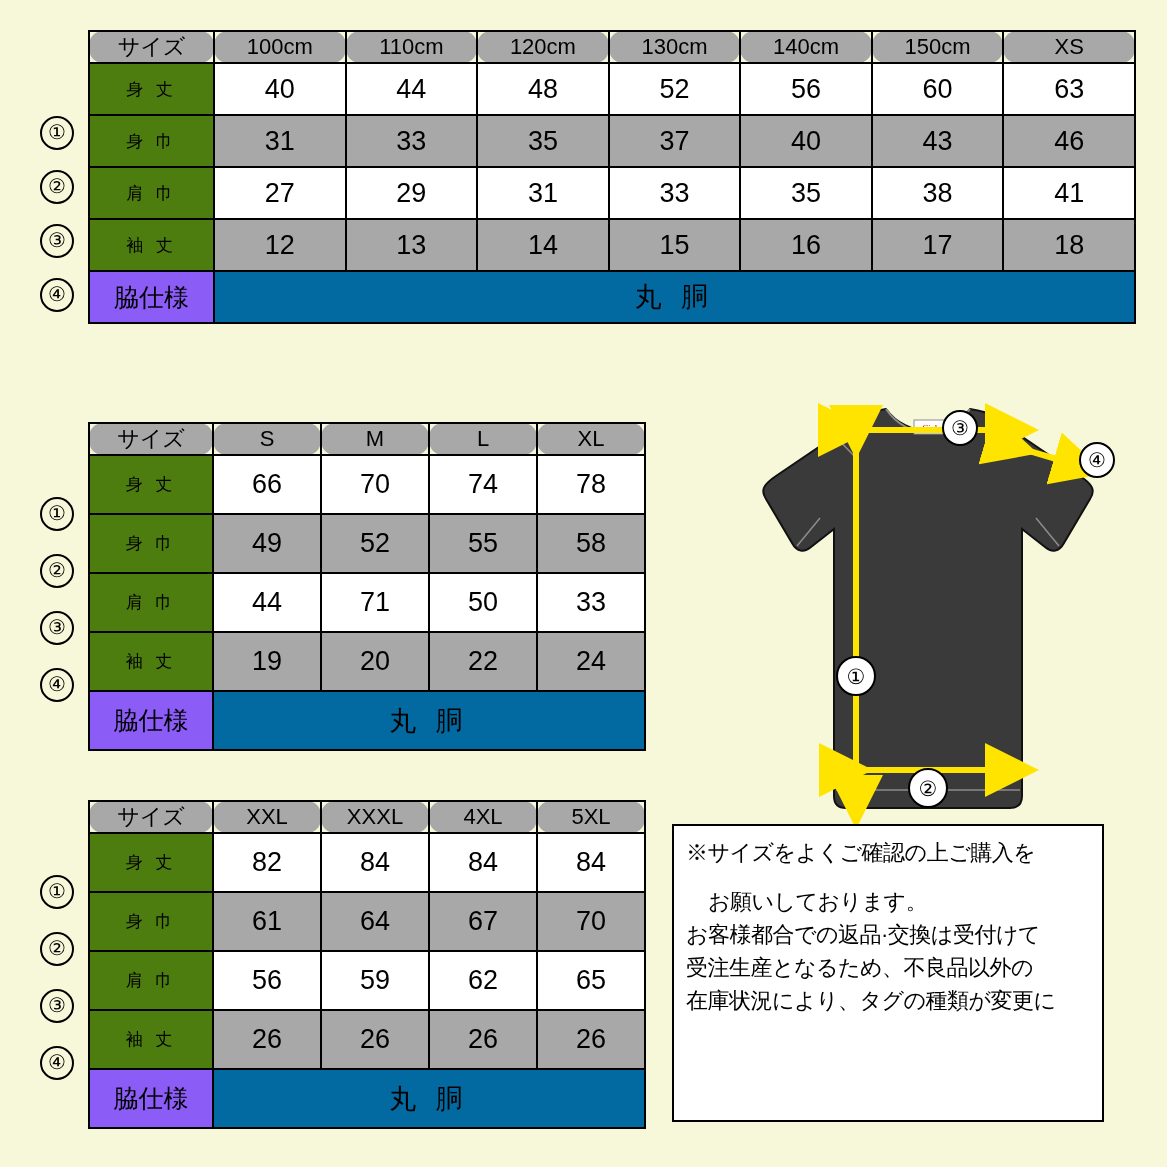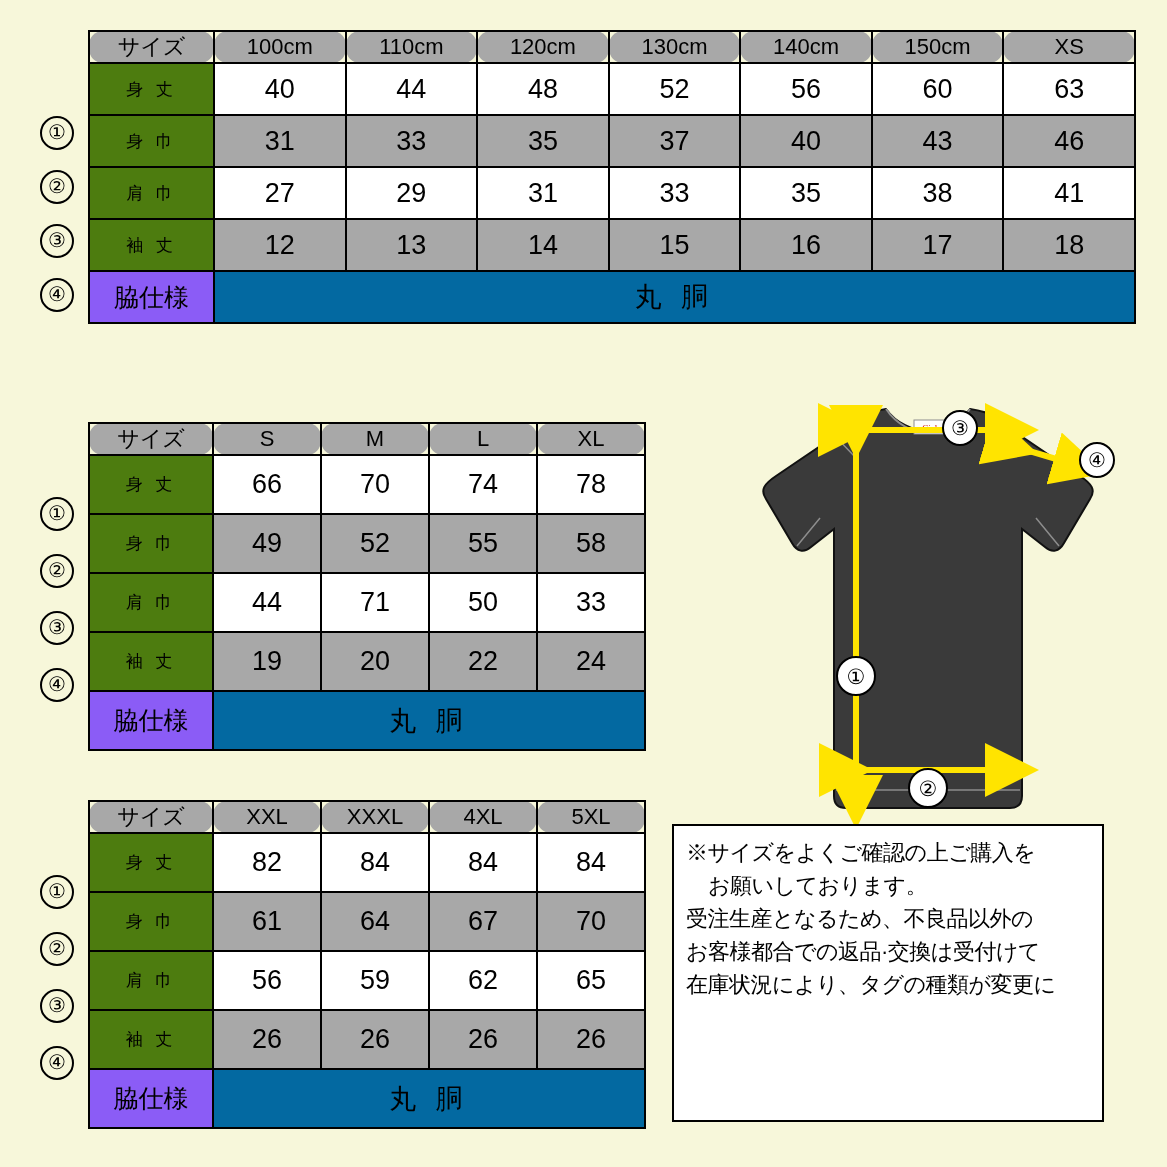--- a/index.html
+++ b/index.html
@@ -111,6 +111,7 @@
   }
   #notes p.indent {
     padding-left: 22px;
+    margin-top: 16px;
   }
 </style>
 </head>

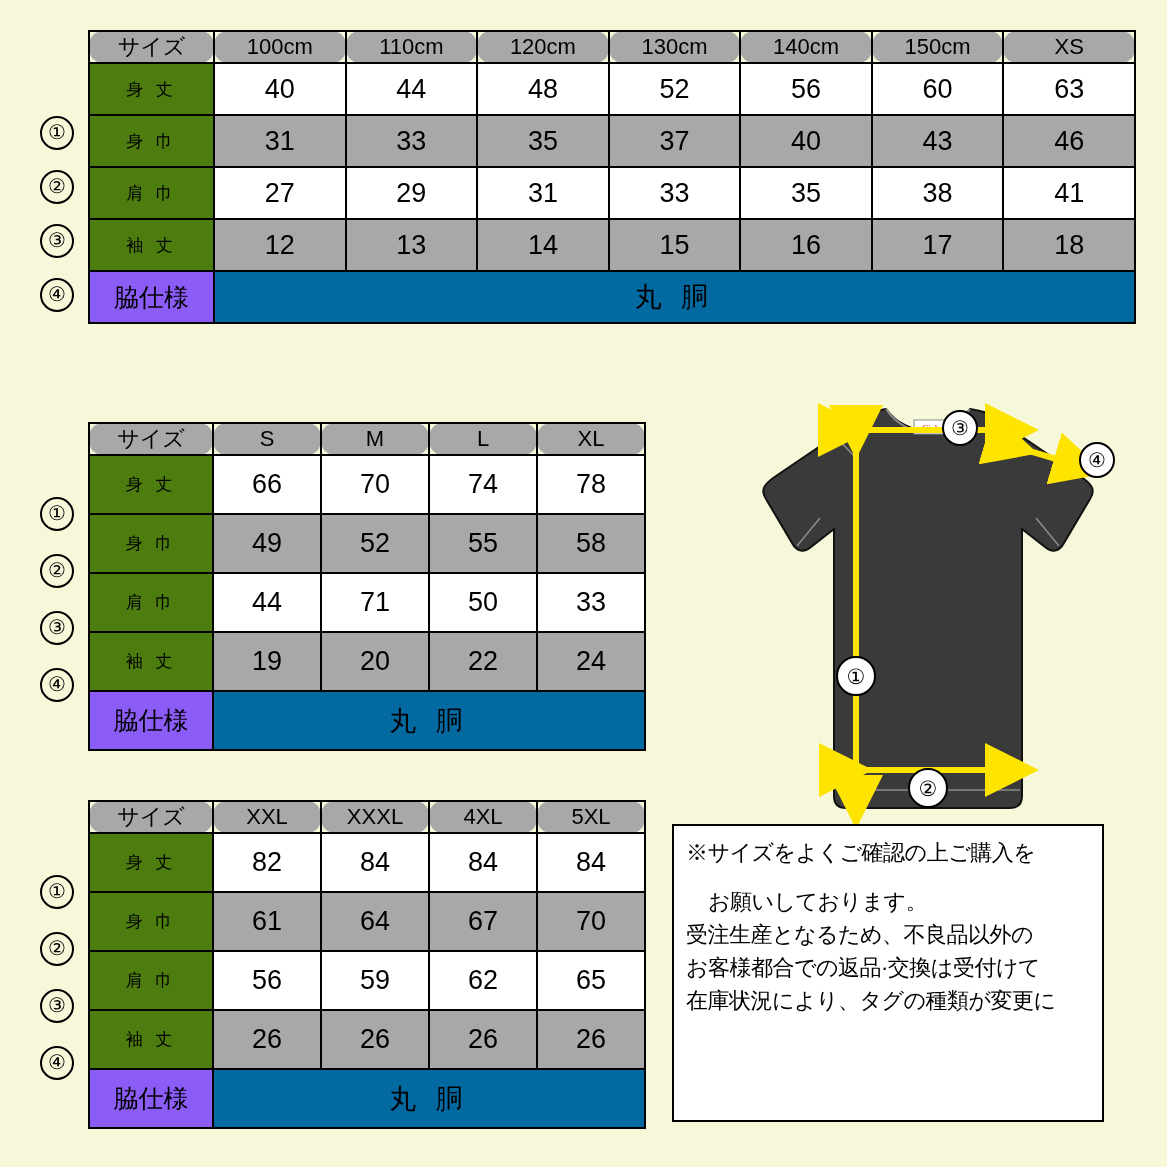--- a/index.html
+++ b/index.html
@@ -378,8 +378,8 @@
 <div id="notes">
   <p>※サイズをよくご確認の上ご購入を</p>
   <p class="indent">お願いしております。</p>
+  <p>お客様都合での返品·交換は受付けて</p>
   <p>受注生産となるため、不良品以外の</p>
-  <p>お客様都合での返品·交換は受付けて</p>
   <p>在庫状況により、タグの種類が変更に</p>
 </div>
 

